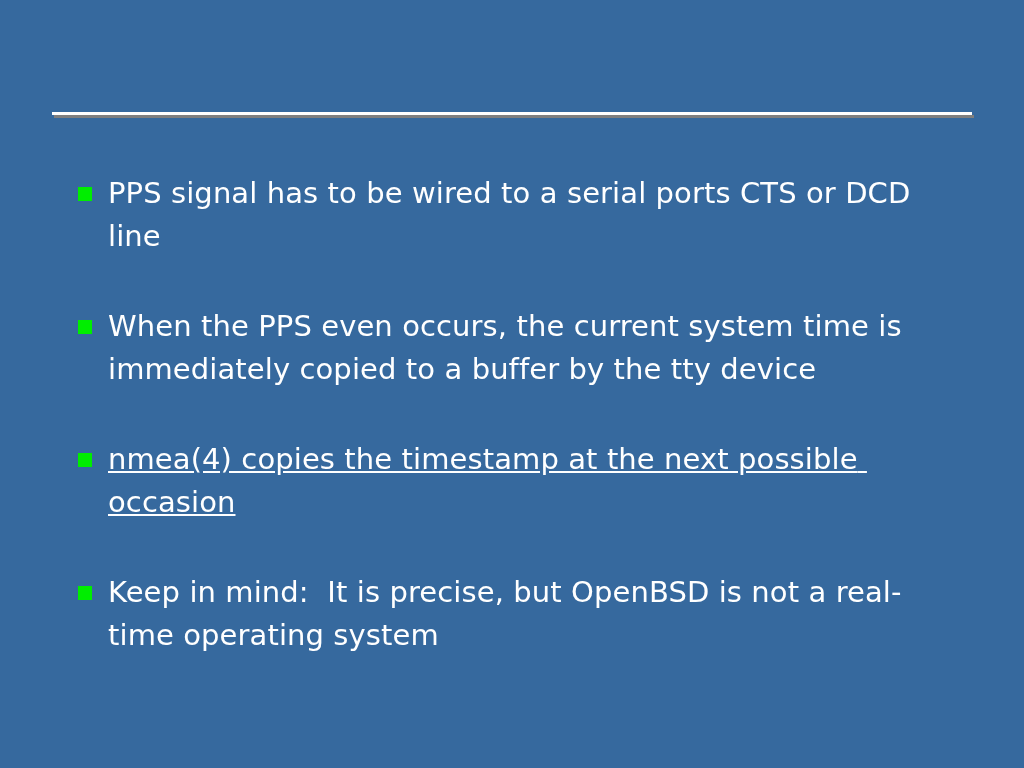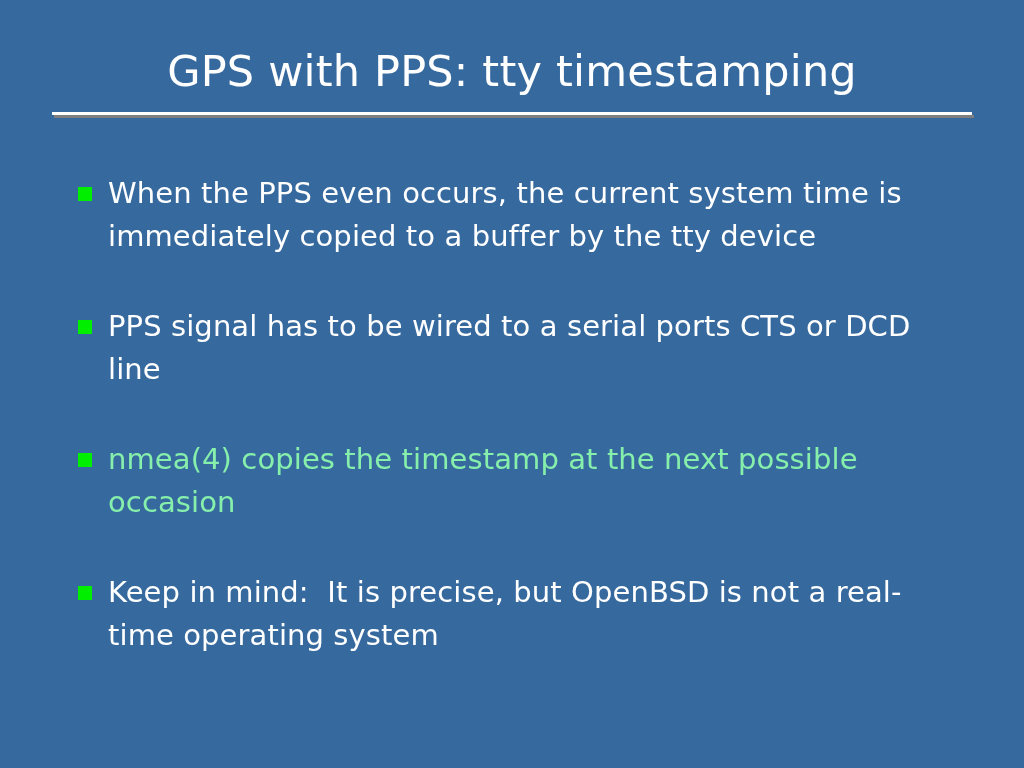--- a/index.html
+++ b/index.html
@@ -105,9 +105,6 @@
 
 <div id="slide" style="background: rgb(54, 105, 158);">
 
-  <div id="title-block">
-    <span id="slide-title" style="color: rgb(255, 255, 255);">GPS with PPS: tty timestamping</span>
-  </div>
 
   <div id="title-divider">
     <div class="rule-shadow" style="background: rgb(127, 127, 127);"></div>

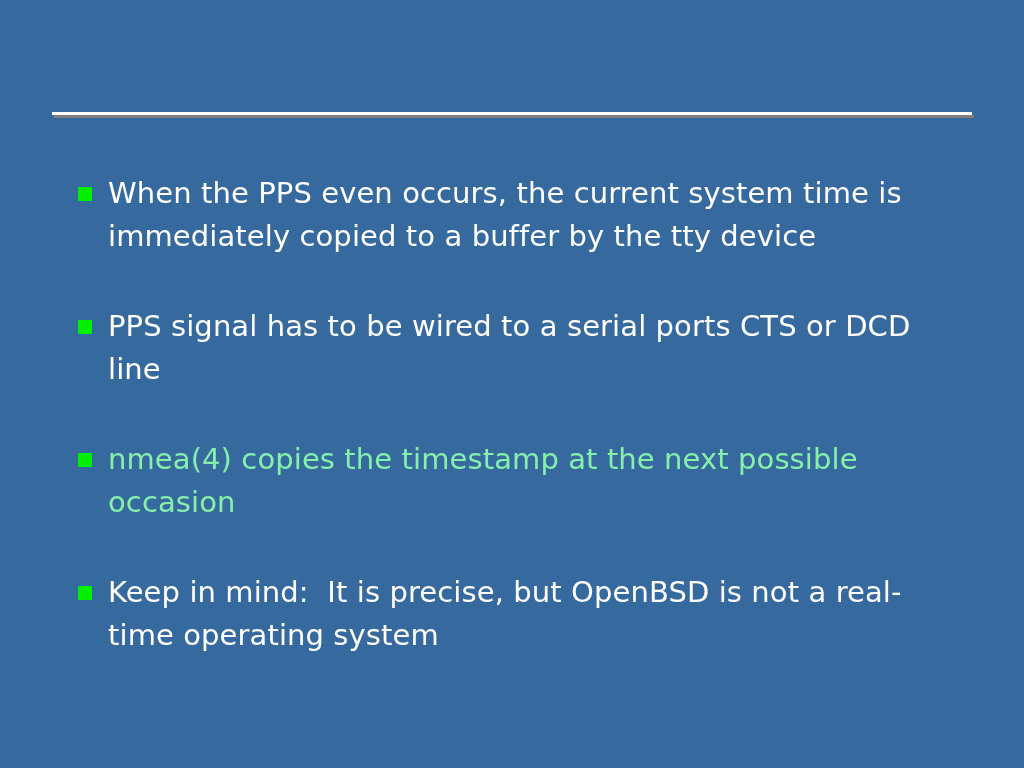--- a/index.html
+++ b/index.html
@@ -115,12 +115,12 @@
 
     <div class="bullet-item">
       <span class="bullet-marker" style="background: rgb(0, 238, 0);"></span>
-      <span class="bullet-text" style="color: rgb(255, 255, 255);">When the PPS even occurs, the current system time is immediately copied to a buffer by the tty device</span>
+      <span class="bullet-text" style="color: rgb(255, 255, 255);">PPS signal has to be wired to a serial ports CTS or DCD line</span>
     </div>
 
     <div class="bullet-item">
       <span class="bullet-marker" style="background: rgb(0, 238, 0);"></span>
-      <span class="bullet-text" style="color: rgb(255, 255, 255);">PPS signal has to be wired to a serial ports CTS or DCD line</span>
+      <span class="bullet-text" style="color: rgb(255, 255, 255);">When the PPS even occurs, the current system time is immediately copied to a buffer by the tty device</span>
     </div>
 
     <div class="bullet-item">

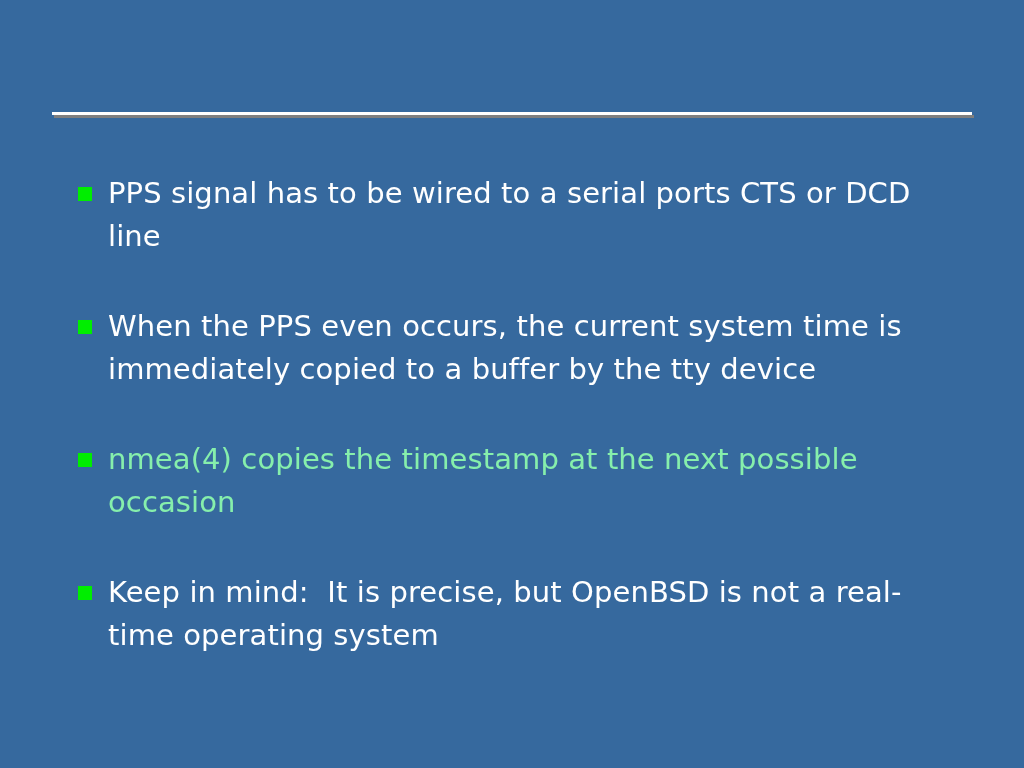--- a/index.html
+++ b/index.html
@@ -125,7 +125,7 @@
 
     <div class="bullet-item">
       <span class="bullet-marker" style="background: rgb(0, 238, 0);"></span>
-      <span class="bullet-text" style="color: #86efac;">nmea(4) copies the timestamp at the next possible occasion</span>
+      <span class="bullet-text" style="color: #ffffff; text-decoration: underline;">nmea(4) copies the timestamp at the next possible occasion</span>
     </div>
 
     <div class="bullet-item">

